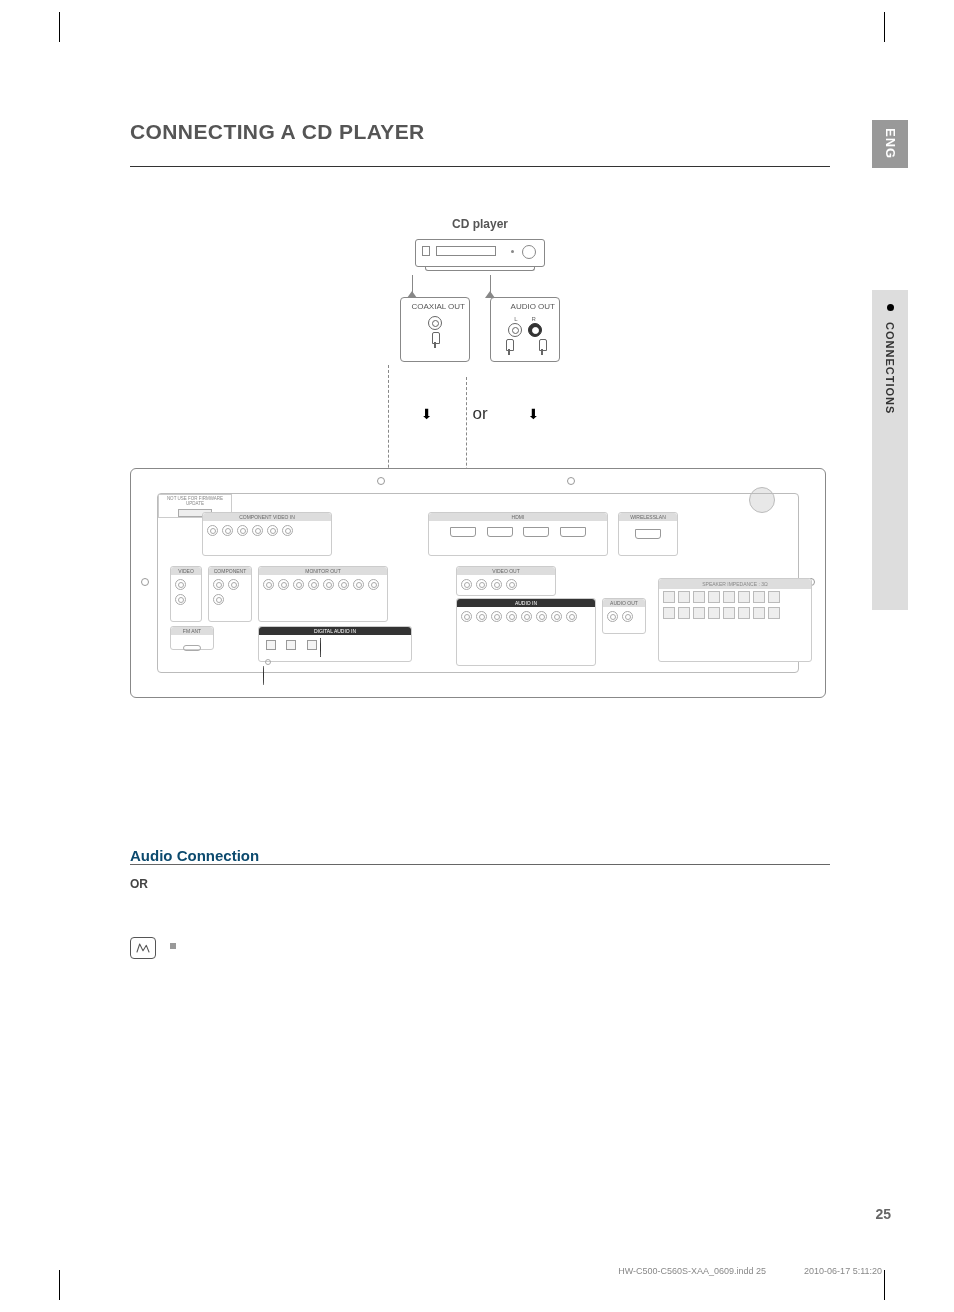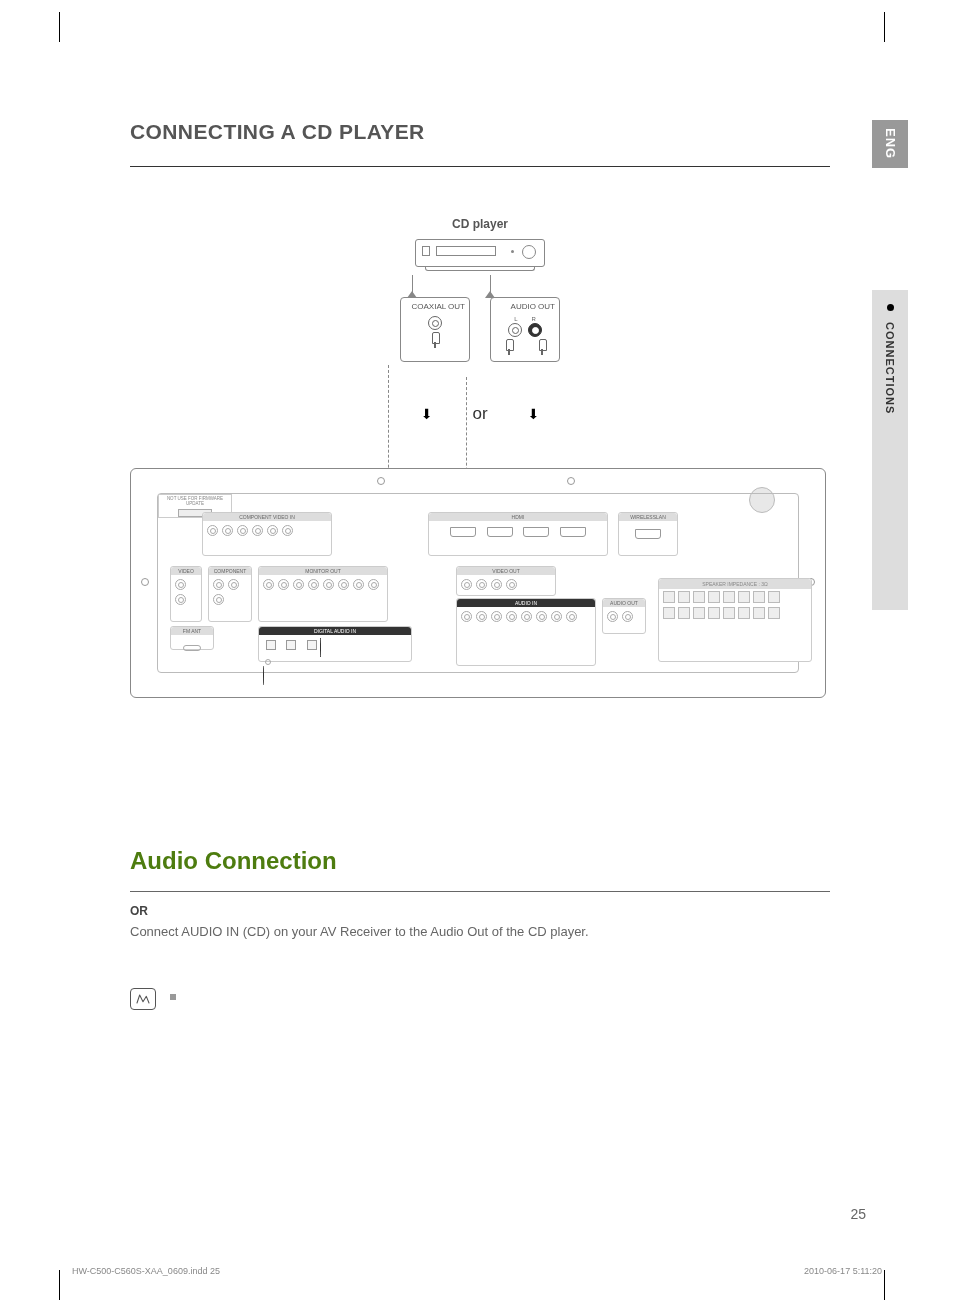--- a/index.html
+++ b/index.html
@@ -231,11 +231,11 @@
   .big-hole { position:absolute; right:50px; top:18px; width:26px; height:26px; border:1px solid #bbb; border-radius:50%; background:#e8e8e8;}
 
   .section-title {
-    font-size: 24px;
+    font-size: 15px;
     font-weight: bold;
-    color: #4d7c0f;
+    color: #0c4a6e;
     border-bottom: 1px solid #666;
-    padding-bottom: 16px;
+    padding-bottom: 0;
     margin-top: 30px;
     margin-bottom: 12px;
   }

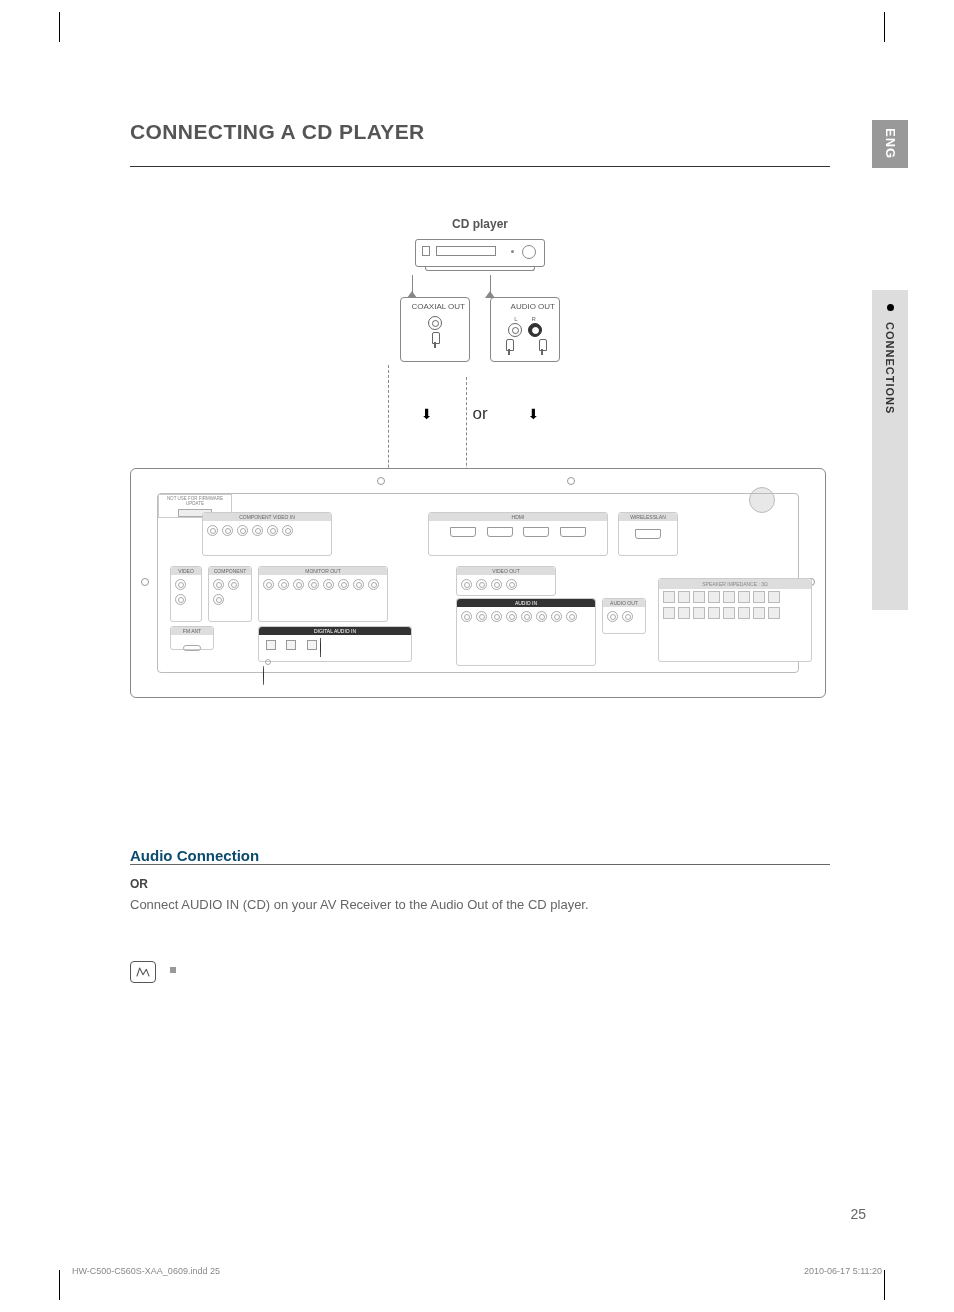--- a/index.html
+++ b/index.html
@@ -489,7 +489,6 @@
 
   <div class="section-title">Audio Connection</div>
   <div class="or-text">OR</div>
-  <div class="body-text">Connect AUDIO IN (CD) on your AV Receiver to the Audio Out of the CD player.</div>
 
   <div class="note-row">
     <div class="note-icon">

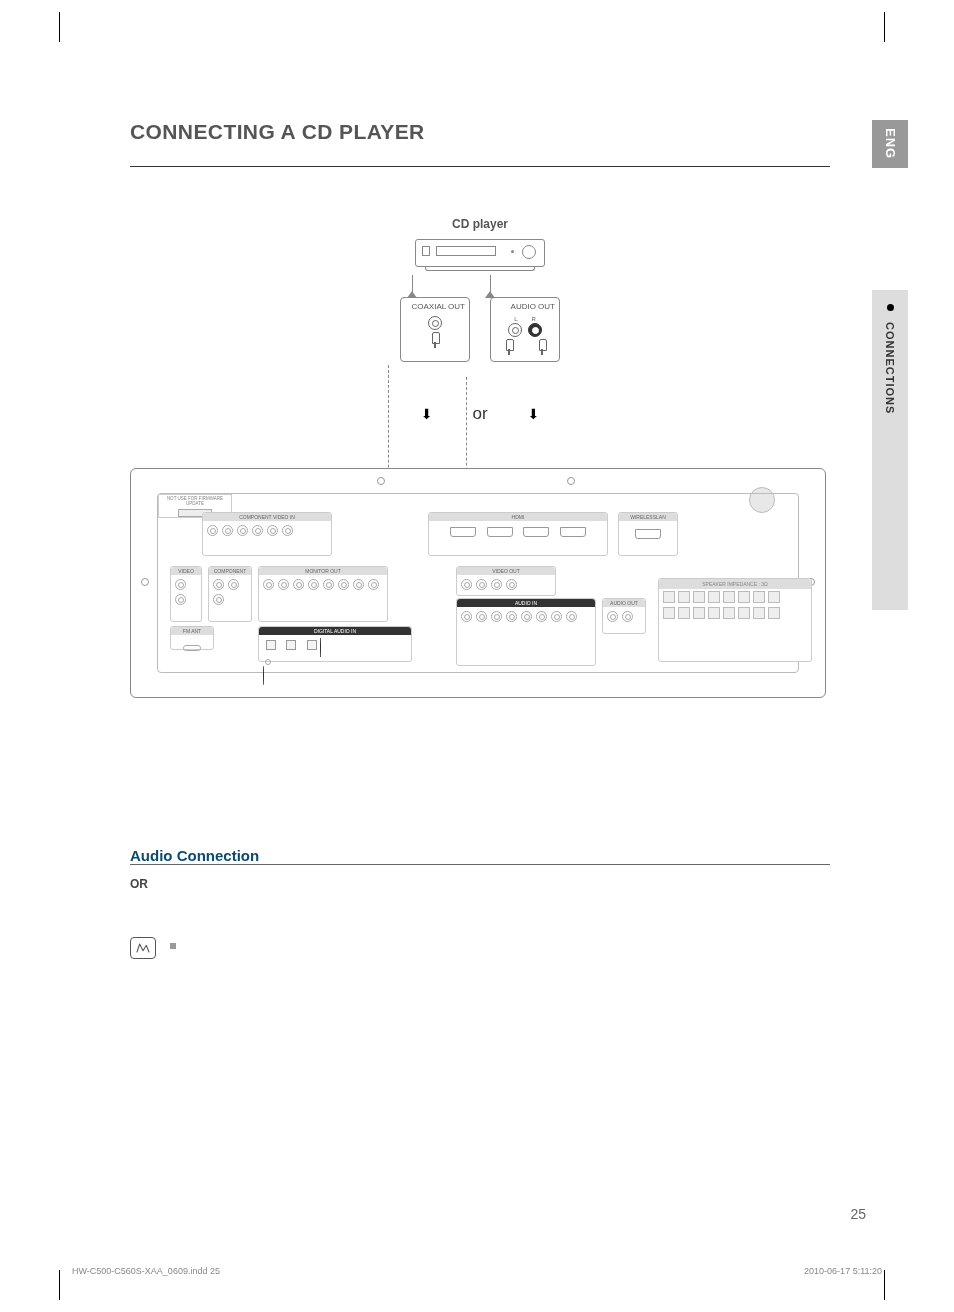--- a/index.html
+++ b/index.html
@@ -263,10 +263,10 @@
 
   .page-num {
     position: absolute;
-    right: 88px;
+    right: 63px;
     bottom: 90px;
     font-size: 14px;
-    font-weight: normal;
+    font-weight: bold;
     color: #666;
   }
   .footer {

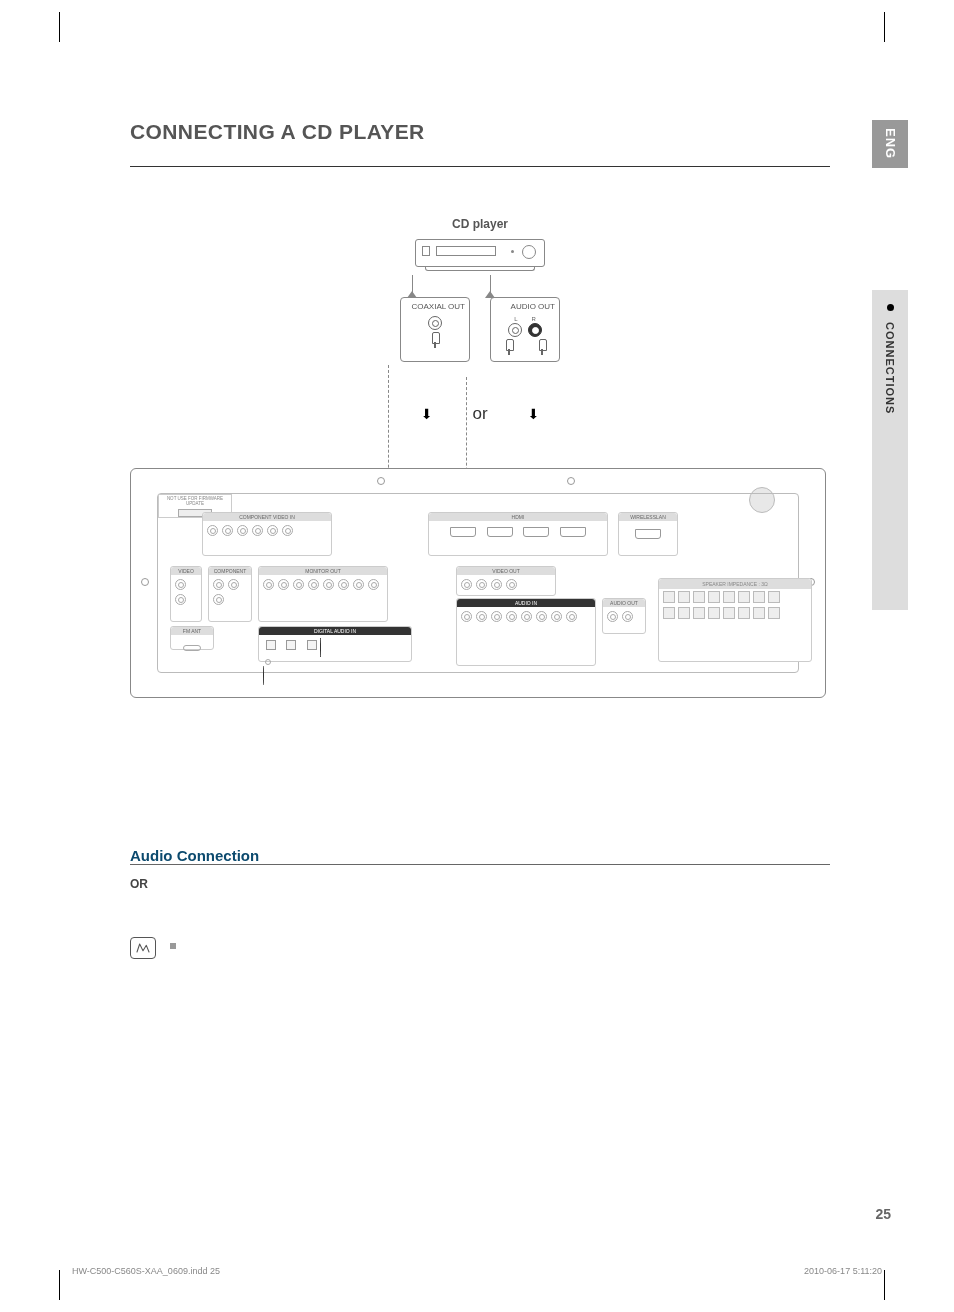--- a/index.html
+++ b/index.html
@@ -275,9 +275,10 @@
     right: 72px;
     bottom: 36px;
     display: flex;
-    justify-content: space-between;
+    justify-content: flex-end;
     font-size: 9px;
     color: #888;
+    gap: 38px;
   }
 </style>
 </head>

